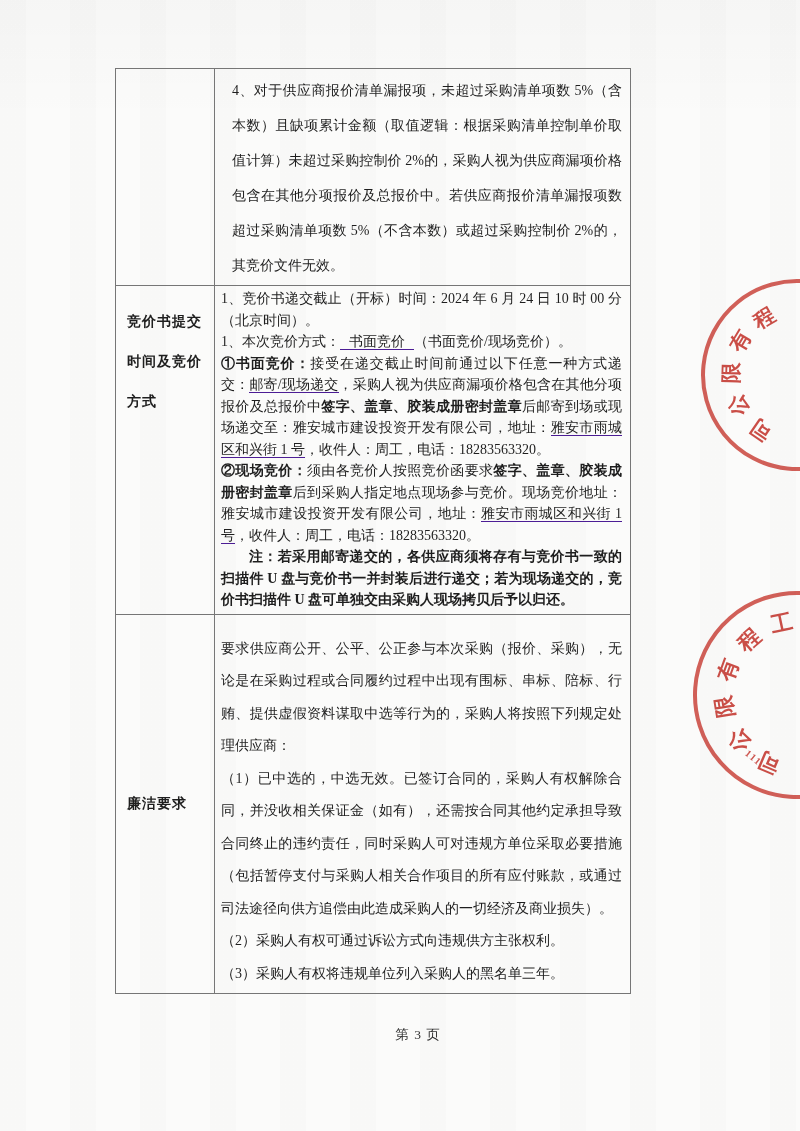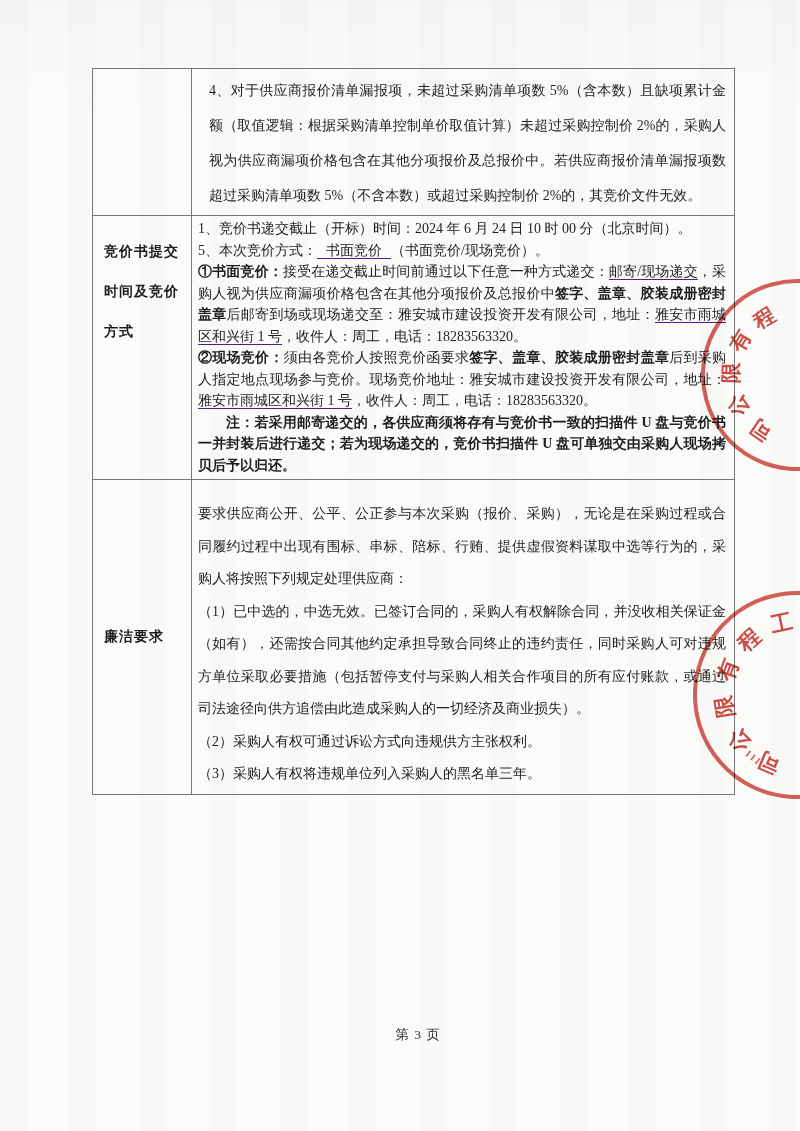--- a/index.html
+++ b/index.html
@@ -20,8 +20,8 @@
       linear-gradient(180deg, rgba(0,0,0,0.02), rgba(0,0,0,0) 120px);
   }
   table.doc {
-    position:absolute; left:92px; top:68px;
-    width:643px; table-layout:fixed;
+    position:absolute; left:115px; top:68px;
+    width:516px; table-layout:fixed;
     border-collapse:collapse;
   }
   table.doc col.c-label { width:99px; }

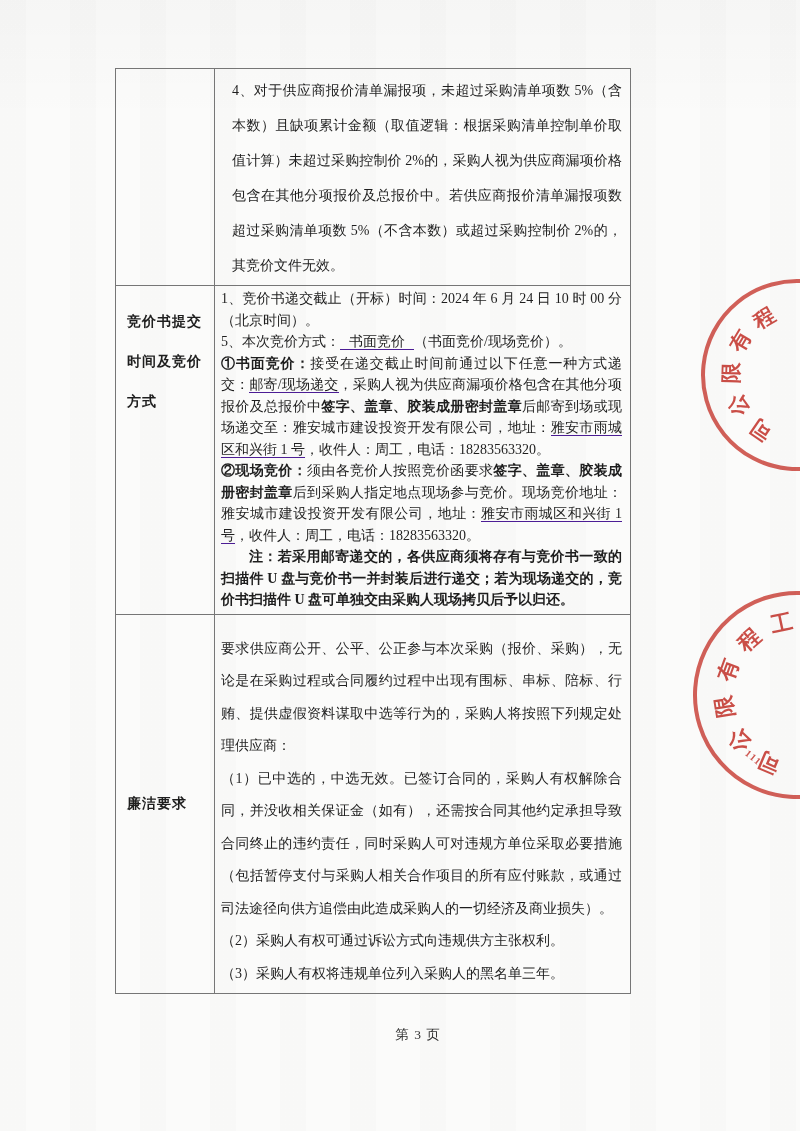--- a/index.html
+++ b/index.html
@@ -112,7 +112,7 @@
         <td class="lbl">竞价书提交时间及竞价方式</td>
         <td class="cnt">
           <p class="para">1、竞价书递交截止（开标）时间：2024 年 6 月 24 日 10 时 00 分（北京时间）。</p>
-          <p class="para"><span>5、本次竞价方式：</span><span class="u pad">书面竞价</span><span>（书面竞价/现场竞价）。</span></p>
+          <p class="para"><span>1、本次竞价方式：</span><span class="u pad">书面竞价</span><span>（书面竞价/现场竞价）。</span></p>
           <p class="para"><span class="b">①书面竞价：</span><span>接受在递交截止时间前通过以下任意一种方式递交：</span><span class="u">邮寄/现场递交</span><span>，采购人视为供应商漏项价格包含在其他分项报价及总报价中</span><span class="b">签字、盖章、胶装成册密封盖章</span><span>后邮寄到场或现场递交至：雅安城市建设投资开发有限公司，地址：</span><span class="u">雅安市雨城区和兴街 1 号</span><span>，收件人：周工，电话：18283563320。</span></p>
           <p class="para"><span class="b">②现场竞价：</span><span>须由各竞价人按照竞价函要求</span><span class="b">签字、盖章、胶装成册密封盖章</span><span>后到采购人指定地点现场参与竞价。现场竞价地址：雅安城市建设投资开发有限公司，地址：</span><span class="u">雅安市雨城区和兴街 1 号</span><span>，收件人：周工，电话：18283563320。</span></p>
           <p class="para b indent">注：若采用邮寄递交的，各供应商须将存有与竞价书一致的扫描件 U 盘与竞价书一并封装后进行递交；若为现场递交的，竞价书扫描件 U 盘可单独交由采购人现场拷贝后予以归还。</p>

